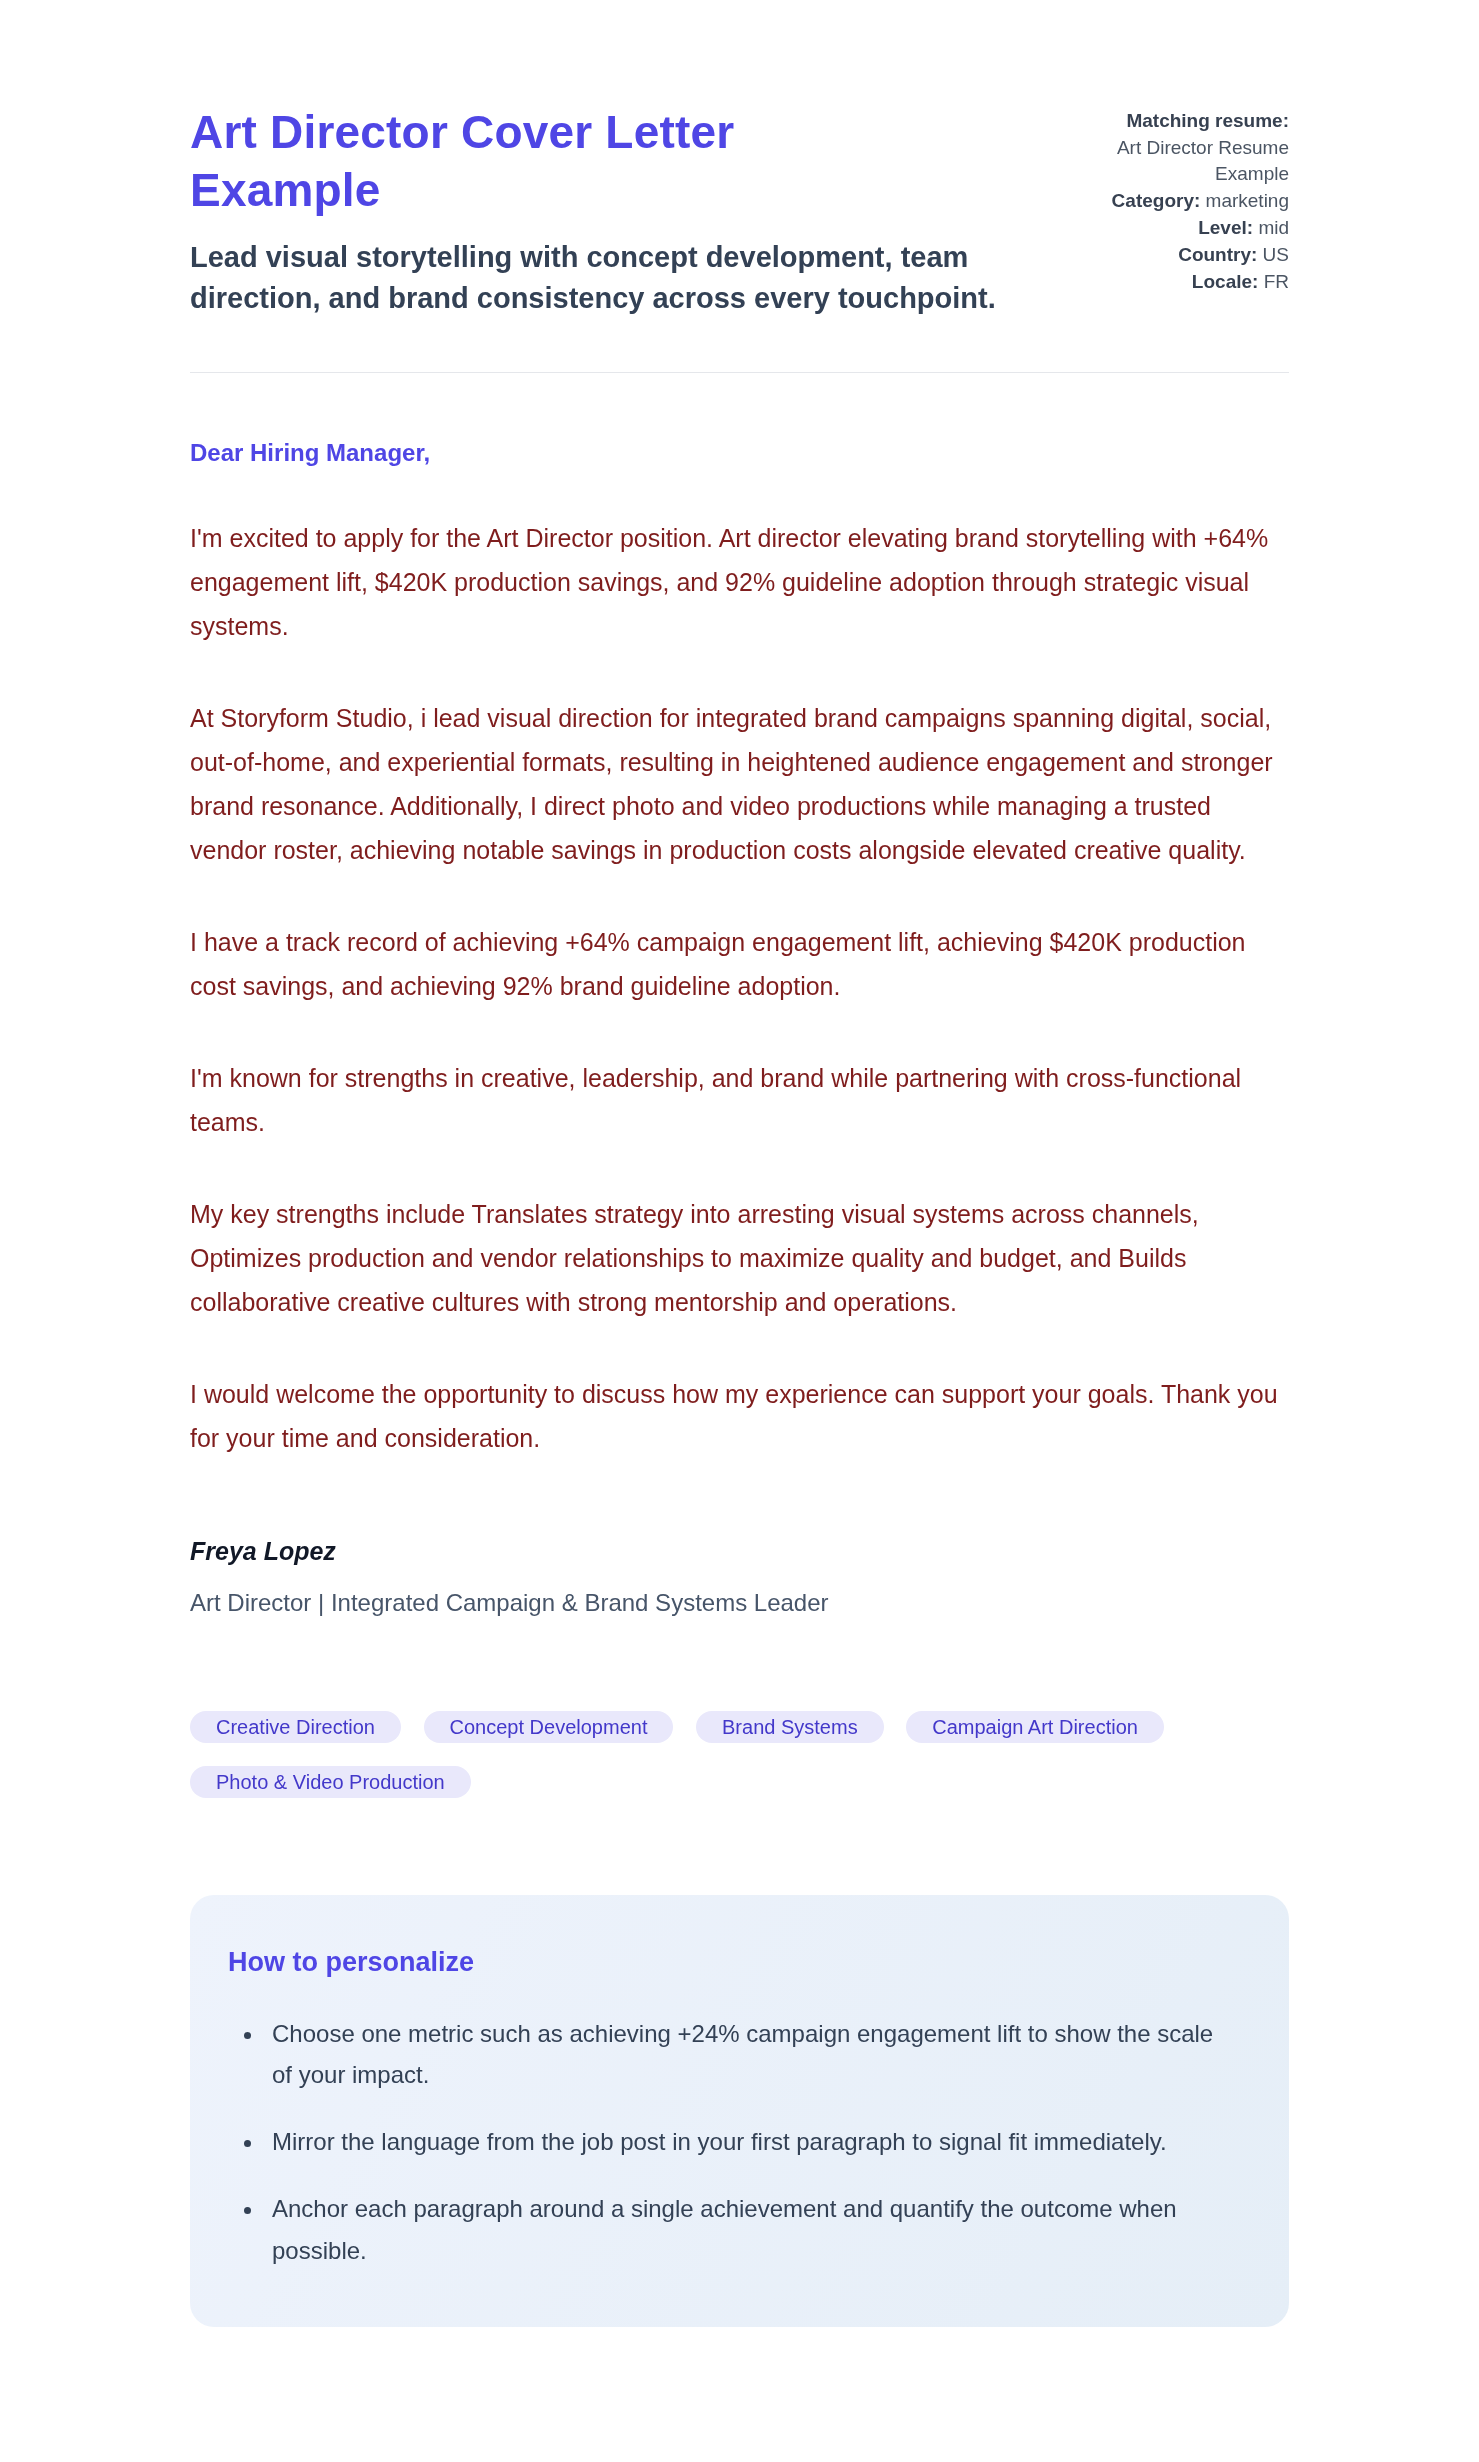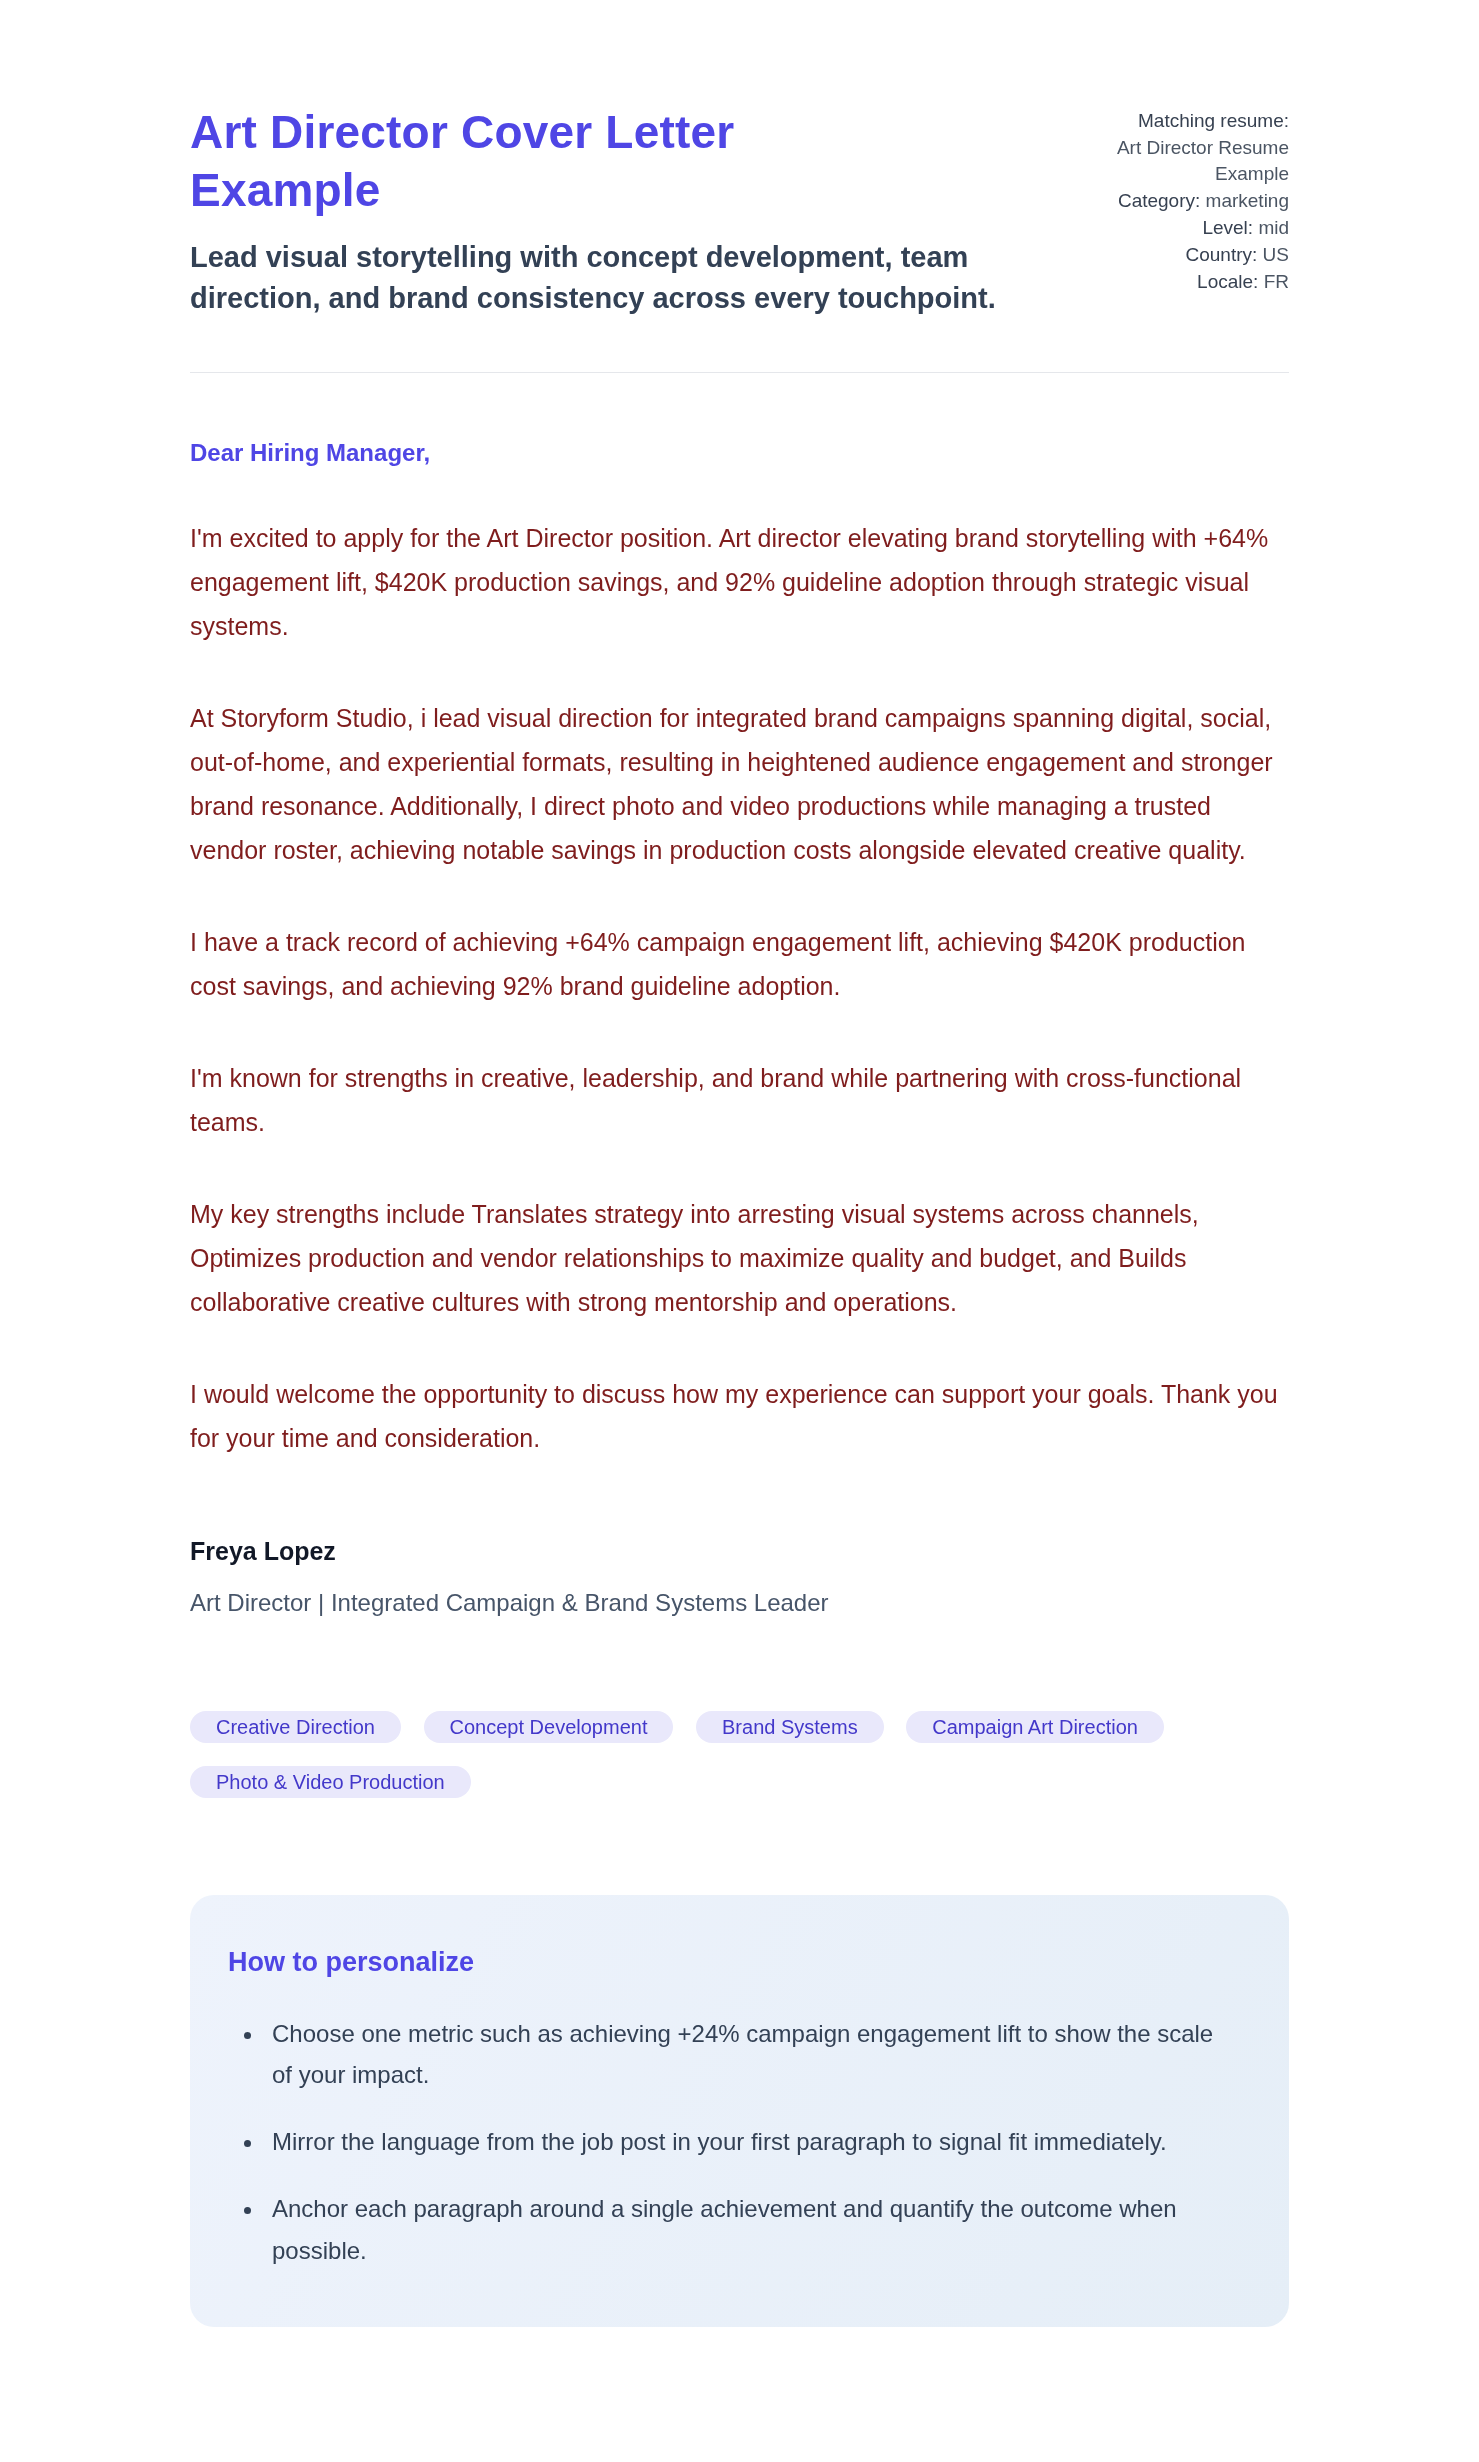--- a/index.html
+++ b/index.html
@@ -58,7 +58,7 @@
     line-height:1.34;
     color:#4b5563;
   }
-  .meta-label{font-weight:400;color:#374151;}
+  .meta-label{font-weight:700;color:#374151;}
   .meta-line{margin:0 0 1.7px 0;}
   
   .divider{

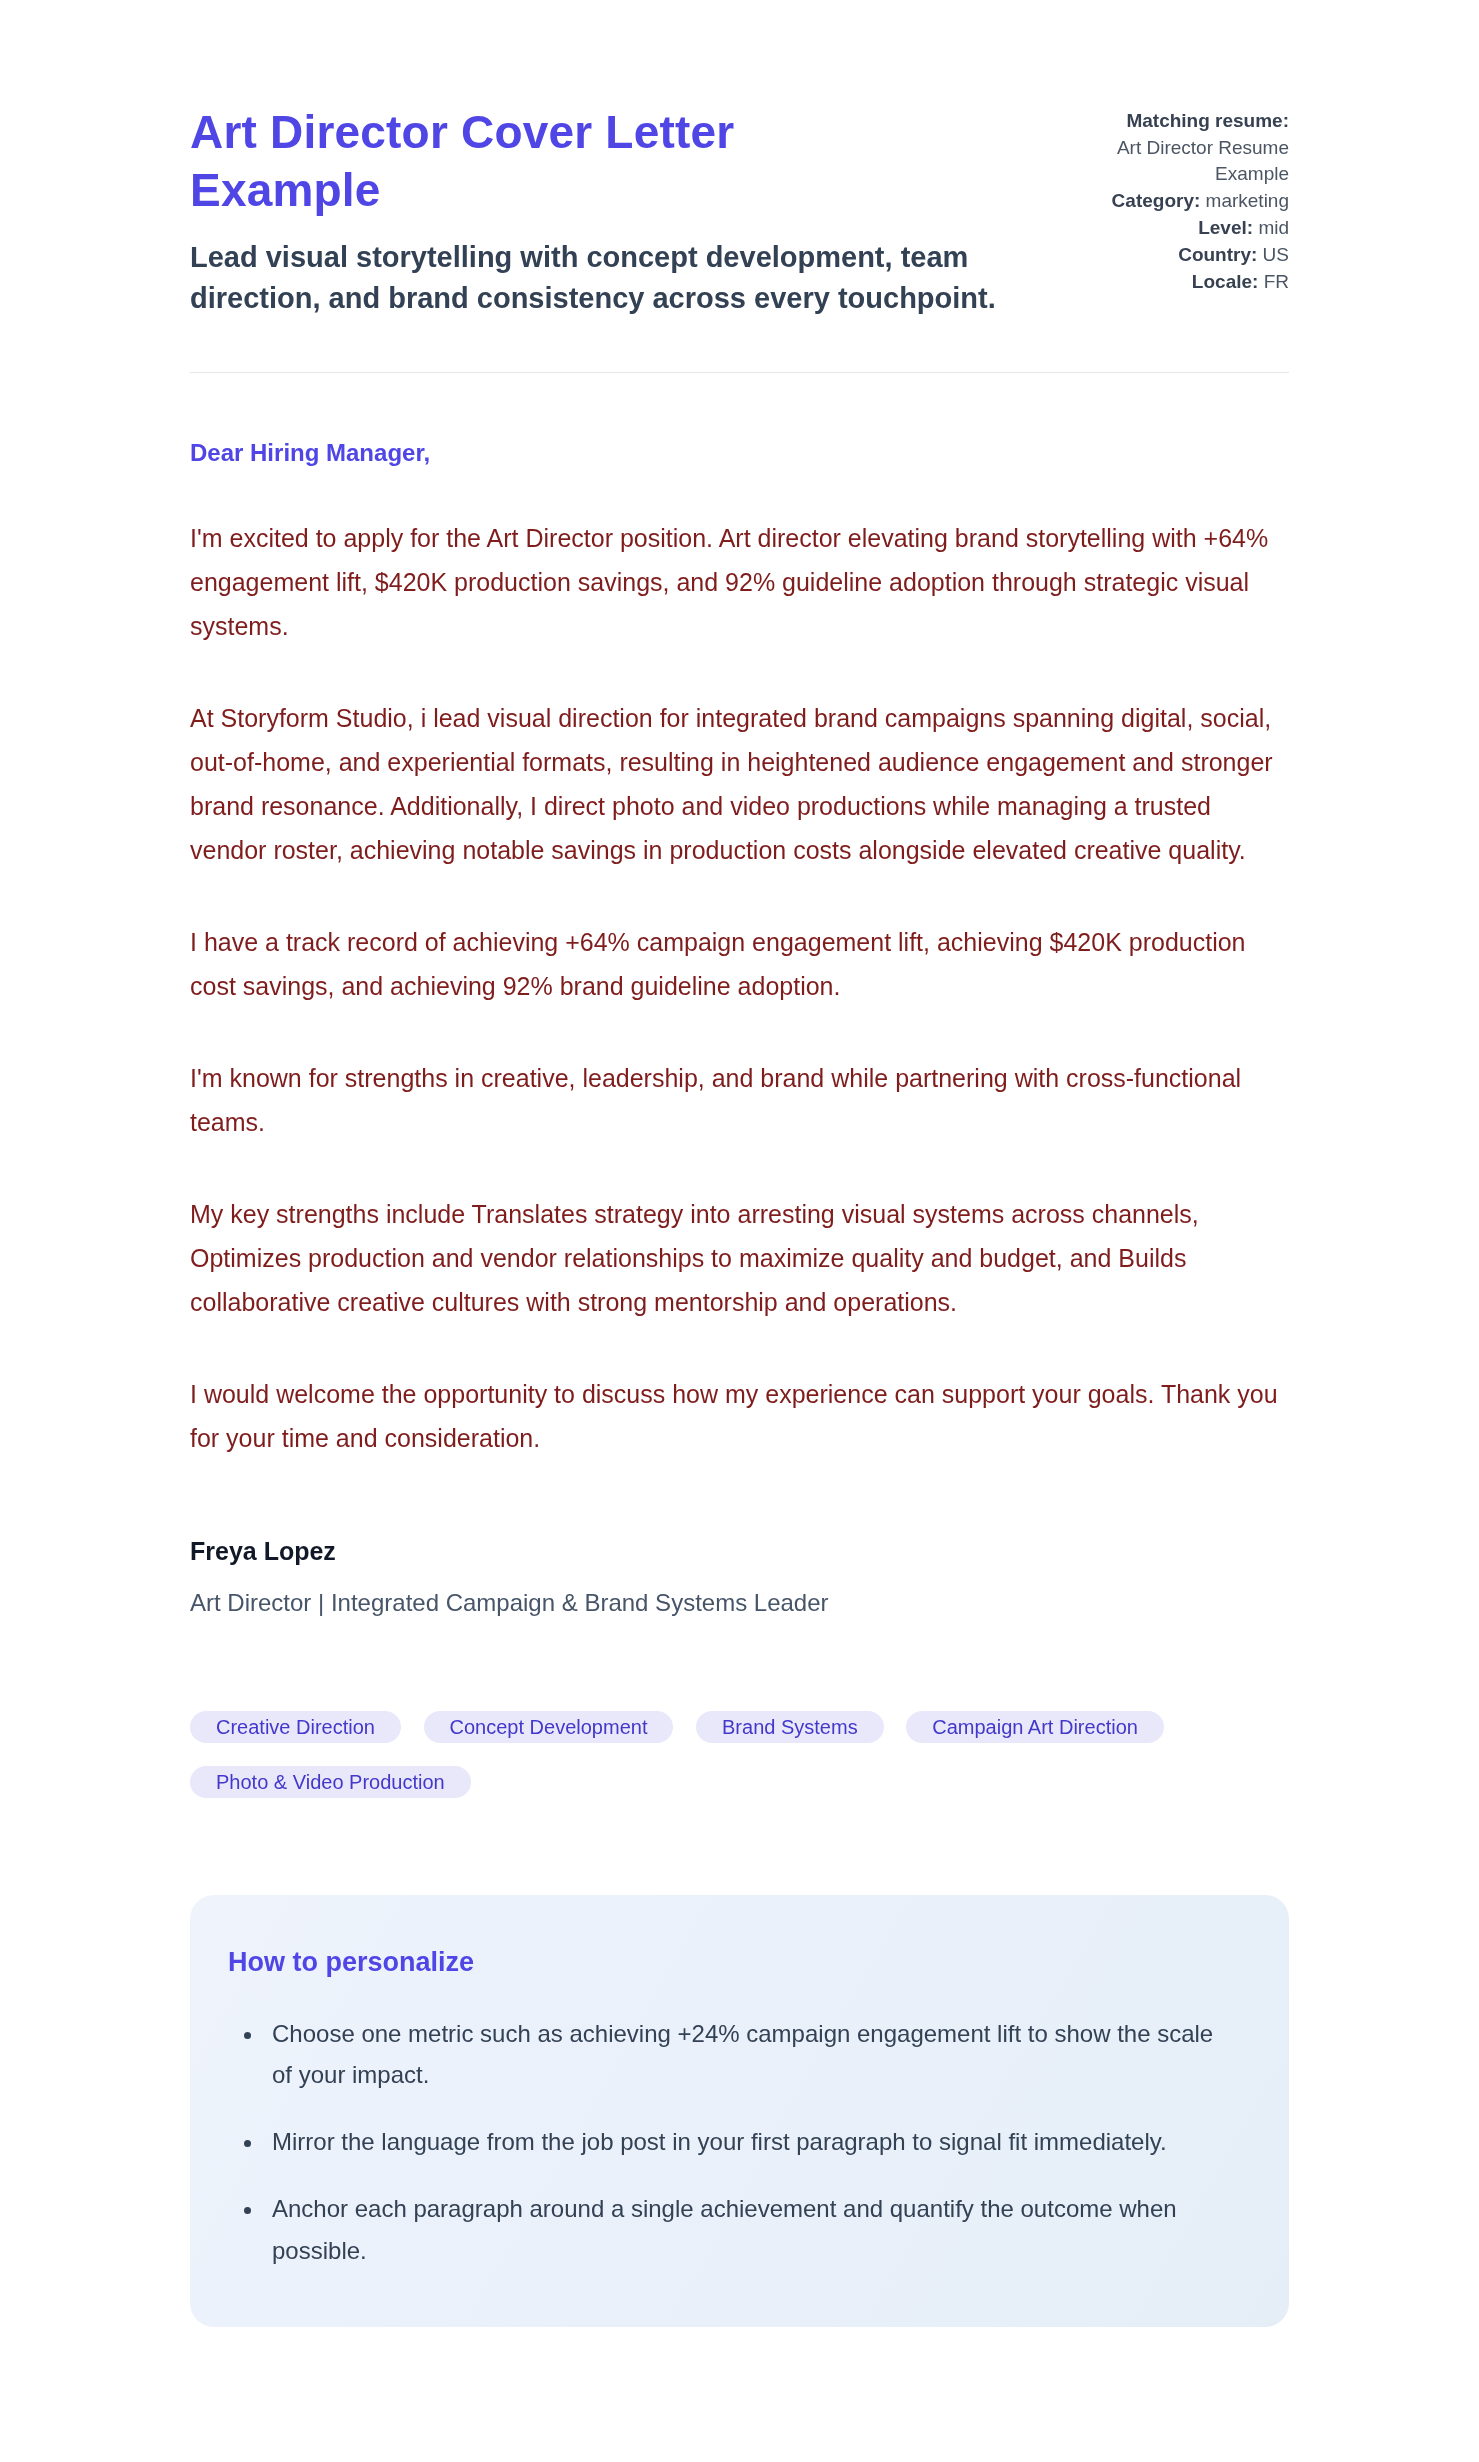--- a/index.html
+++ b/index.html
@@ -84,6 +84,7 @@
     font-size:25px;
     font-weight:700;
     color:#111827;
+    font-style:italic;
   }
   .sig-title{
     margin:22.6px 0 0 0;

